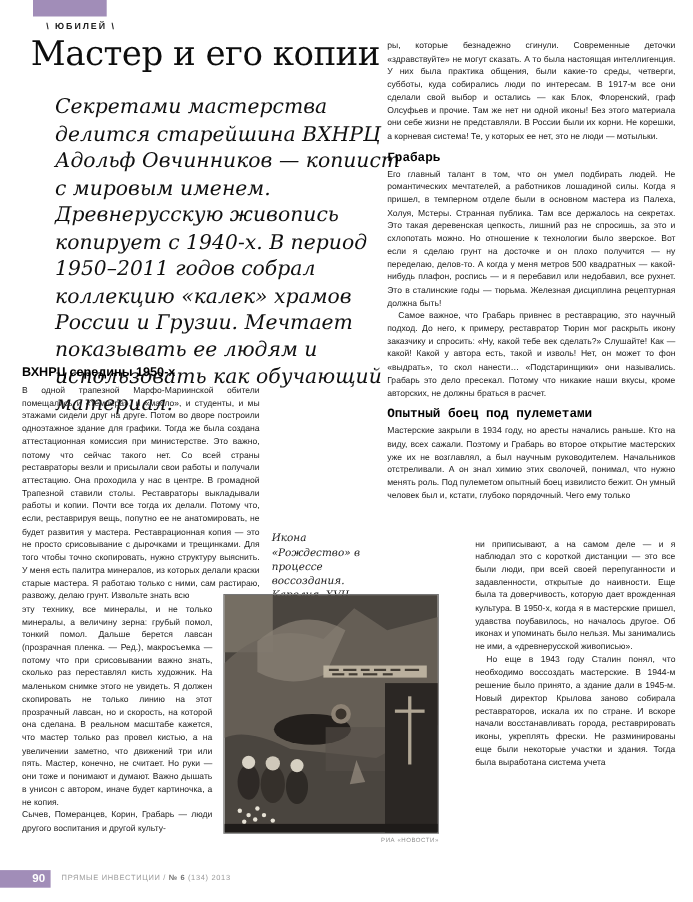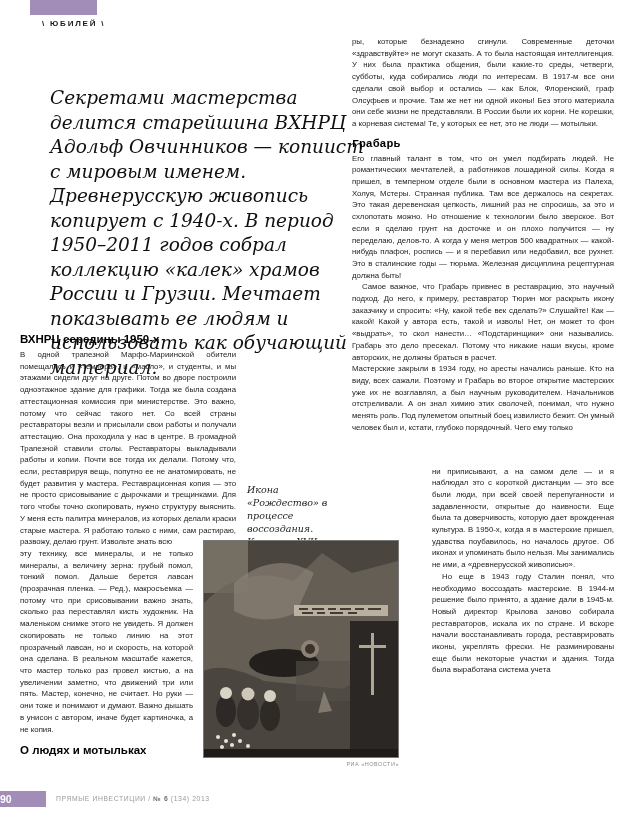--- a/index.html
+++ b/index.html
@@ -52,6 +52,7 @@
 
   <div class="abs" id="purple-tab"></div>
   <div class="abs" id="kicker">\ ЮБИЛЕЙ \</div>
+  <h1 class="abs" id="title" style="margin:0;font-weight:normal;">Мастер и его копии</h1>
 
   <div class="abs" id="lede">Секретами мастерства делится старейшина ВХНРЦ Адольф Овчинников — копиист с мировым именем. Древнерусскую живопись копирует с 1940-х. В период 1950–2011 годов собрал коллекцию «калек» храмов России и Грузии. Мечтает показывать ее людям и использовать как обучающий материал.</div>
 

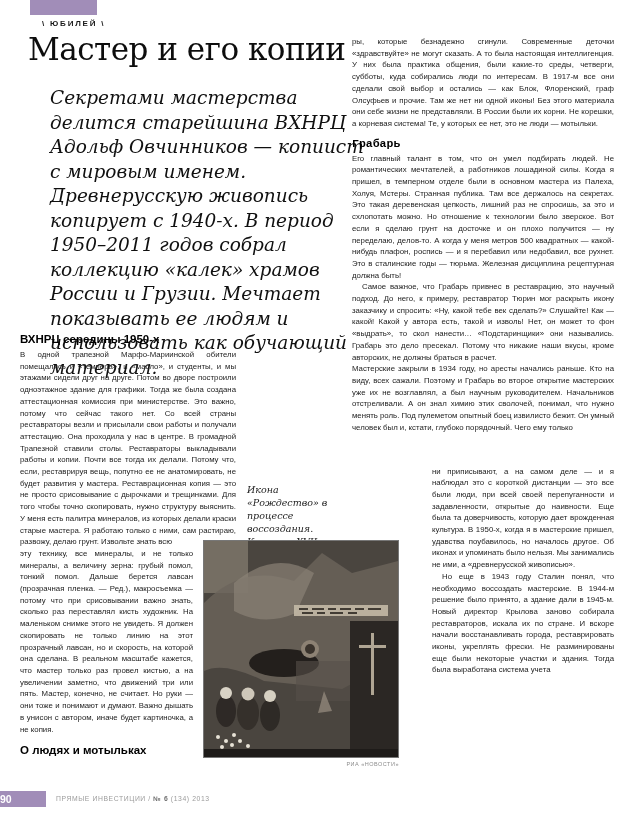--- a/index.html
+++ b/index.html
@@ -122,6 +122,7 @@
     <h3 class="sec">Грабарь</h3>
     <p>Его главный талант в том, что он умел подбирать людей. Не романтических мечтателей, а работников лошадиной силы. Когда я пришел, в темперном отделе были в основном мастера из Палеха, Холуя, Мстеры. Странная публика. Там все держалось на секретах. Это такая деревенская цепкость, лишний раз не спросишь, за это и схлопотать можно. Но отношение к технологии было зверское. Вот если я сделаю грунт на досточке и он плохо получится — ну переделаю, делов-то. А когда у меня метров 500 квадратных — какой-нибудь плафон, роспись — и я перебавил или недобавил, все рухнет. Это в сталинские годы — тюрьма. Железная дисциплина рецептурная должна быть!</p>
     <p class="ind">Самое важное, что Грабарь привнес в реставрацию, это научный подход. До него, к примеру, реставратор Тюрин мог раскрыть икону заказчику и спросить: «Ну, какой тебе век сделать?» Слушайте! Как — какой! Какой у автора есть, такой и изволь! Нет, он может то фон «выдрать», то скол нанести… «Подстаринщики» они назывались. Грабарь это дело пресекал. Потому что никакие наши вкусы, кроме авторских, не должны браться в расчет.</p>
+    <h3 class="sec">Опытный боец под пулеметами</h3>
     <p>Мастерские закрыли в 1934 году, но аресты начались раньше. Кто на виду, всех сажали. Поэтому и Грабарь во второе открытие мастерских уже их не возглавлял, а был научным руководителем. Начальников отстреливали. А он знал химию этих сволочей, понимал, что нужно менять роль. Под пулеметом опытный боец извилисто бежит. Он умный человек был и, кстати, глубоко порядочный. Чего ему только</p>
     <div class="narrow">
       <p>ни приписывают, а на самом деле — и я наблюдал это с короткой дистанции — это все были люди, при всей своей перепуганности и задавленности, открытые до наивности. Еще была та доверчивость, которую дает врожденная культура. В 1950-х, когда я в мастерские пришел, удавства поубавилось, но началось другое. Об иконах и упоминать было нельзя. Мы занимались не ими, а «древнерусской живописью».</p>

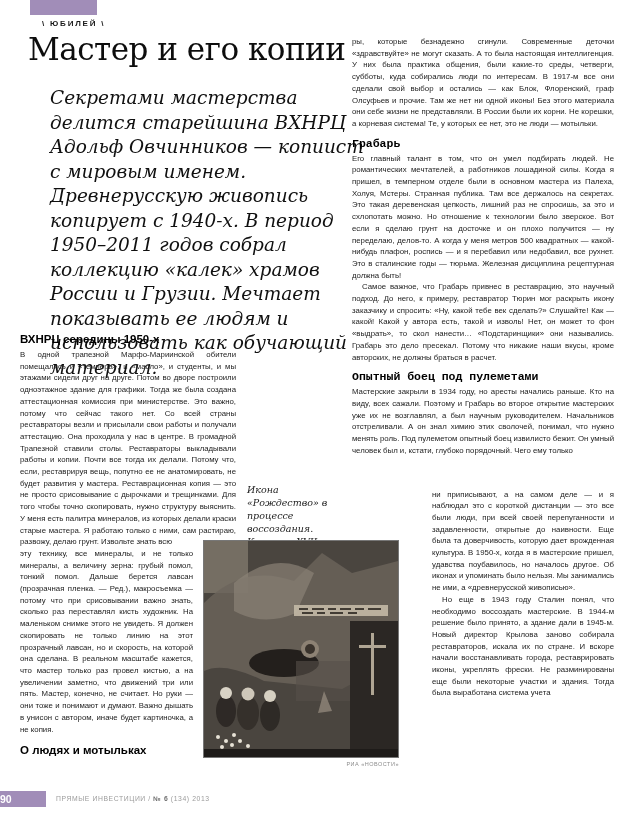--- a/index.html
+++ b/index.html
@@ -62,6 +62,7 @@
     <div class="narrow">
       <p>эту технику, все минералы, и не только минералы, а величину зерна: грубый помол, тонкий помол. Дальше берется лавсан (прозрачная пленка. — Ред.), макросъемка — потому что при срисовывании важно знать, сколько раз переставлял кисть художник. На маленьком снимке этого не увидеть. Я должен скопировать не только линию на этот прозрачный лавсан, но и скорость, на которой она сделана. В реальном масштабе кажется, что мастер только раз провел кистью, а на увеличении заметно, что движений три или пять. Мастер, конечно, не считает. Но руки — они тоже и понимают и думают. Важно дышать в унисон с автором, иначе будет картиночка, а не копия.</p>
       <h3 class="sec sub">О людях и мотыльках</h3>
+      <p>Сычев, Померанцев, Корин, Грабарь — люди другого воспитания и другой культу-</p>
     </div>
   </div>
 

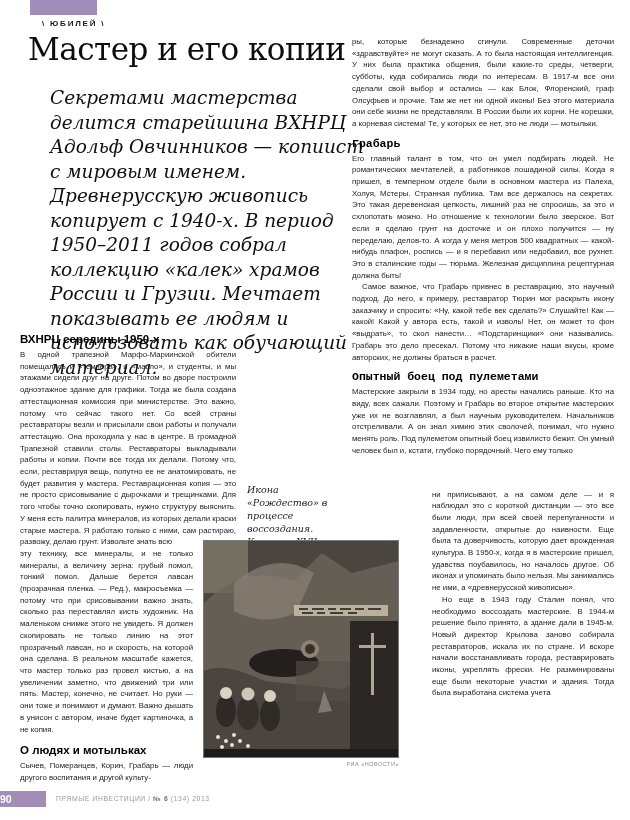--- a/index.html
+++ b/index.html
@@ -61,7 +61,6 @@
     <p>В одной трапезной Марфо-Мариинской обители помещались и «темпера», и «масло», и студенты, и мы этажами сидели друг на друге. Потом во дворе построили одноэтажное здание для графики. Тогда же была создана аттестационная комиссия при министерстве. Это важно, потому что сейчас такого нет. Со всей страны реставраторы везли и присылали свои работы и получали аттестацию. Она проходила у нас в центре. В громадной Трапезной ставили столы. Реставраторы выкладывали работы и копии. Почти все тогда их делали. Потому что, если, реставрируя вещь, попутно ее не анатомировать, не будет развития у мастера. Реставрационная копия — это не просто срисовывание с дырочками и трещинками. Для того чтобы точно скопировать, нужно структуру выяснить. У меня есть палитра минералов, из которых делали краски старые мастера. Я работаю только с ними, сам растираю, развожу, делаю грунт. Извольте знать всю</p>
     <div class="narrow">
       <p>эту технику, все минералы, и не только минералы, а величину зерна: грубый помол, тонкий помол. Дальше берется лавсан (прозрачная пленка. — Ред.), макросъемка — потому что при срисовывании важно знать, сколько раз переставлял кисть художник. На маленьком снимке этого не увидеть. Я должен скопировать не только линию на этот прозрачный лавсан, но и скорость, на которой она сделана. В реальном масштабе кажется, что мастер только раз провел кистью, а на увеличении заметно, что движений три или пять. Мастер, конечно, не считает. Но руки — они тоже и понимают и думают. Важно дышать в унисон с автором, иначе будет картиночка, а не копия.</p>
-      <h3 class="sec sub">О людях и мотыльках</h3>
       <p>Сычев, Померанцев, Корин, Грабарь — люди другого воспитания и другой культу-</p>
     </div>
   </div>

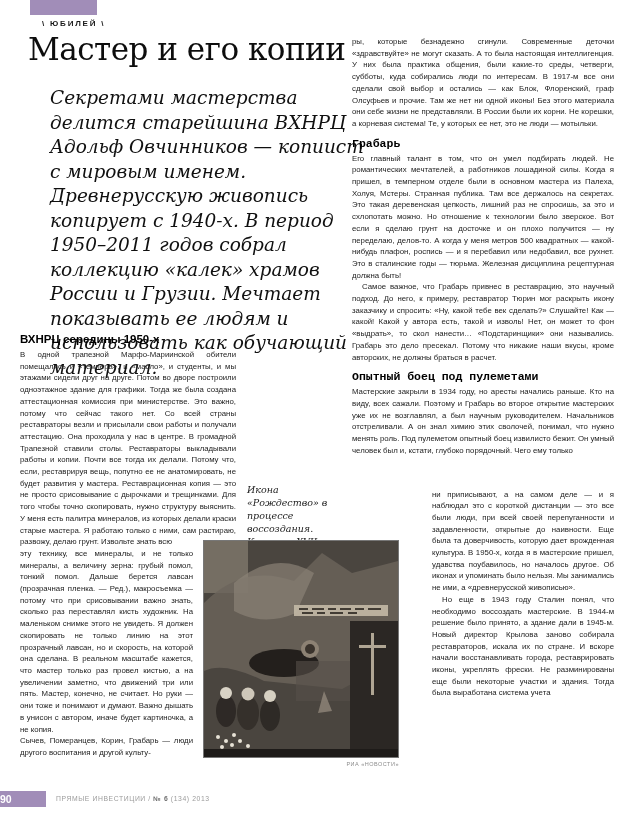--- a/index.html
+++ b/index.html
@@ -40,7 +40,7 @@
   
   #footer-box{left:0;top:791px;width:46px;height:16px;background:#a18db8;
               color:#fff;font-size:10.5px;font-weight:bold;line-height:16px;
-              box-sizing:border-box;padding-right:5px;}
+              text-align:right;box-sizing:border-box;padding-right:5px;}
   #footer-left{left:56px;top:795px;font-size:6.8px;letter-spacing:0.6px;color:#9b9b9b;}
   #footer-left .issue{color:#6e6e6e;font-weight:bold;}
   #footer-right{left:345px;top:838px;font-size:7.2px;letter-spacing:2.8px;color:#7d7d7d;}

